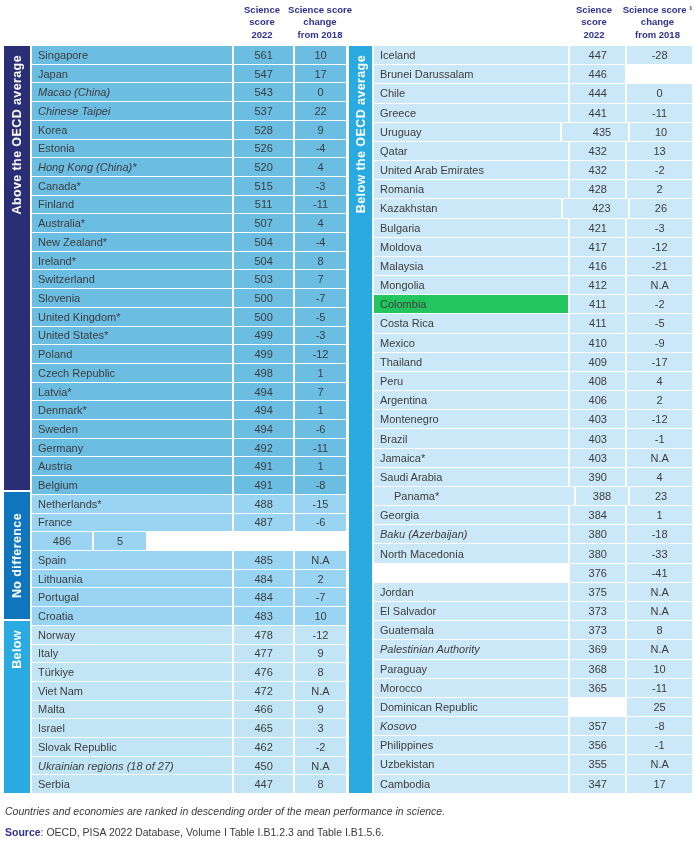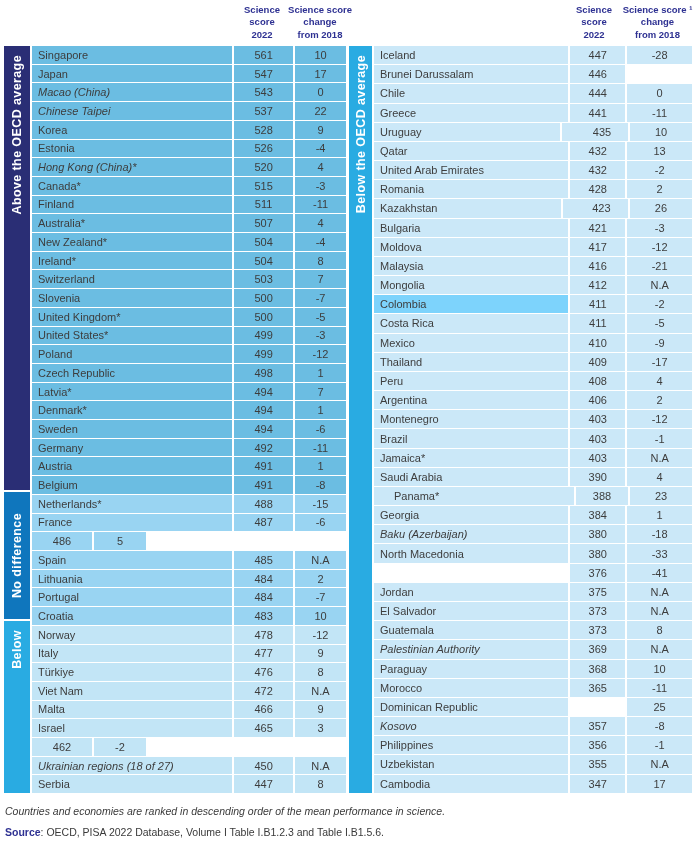--- a/index.html
+++ b/index.html
@@ -355,7 +355,7 @@
         <div class="cell c-num c-change change-cell" style="background: rgb(203, 232, 248);">N.A</div>
       </div>
       <div class="trow">
-        <div class="cell c-country country-cell" style="background: #7dd3fc;">Colombia</div>
+        <div class="cell c-country country-cell" style="background: #22c55e;">Colombia</div>
         <div class="cell c-num c-score score-cell" style="background: rgb(203, 232, 248);">411</div>
         <div class="cell c-num c-change change-cell" style="background: rgb(203, 232, 248);">-2</div>
       </div>

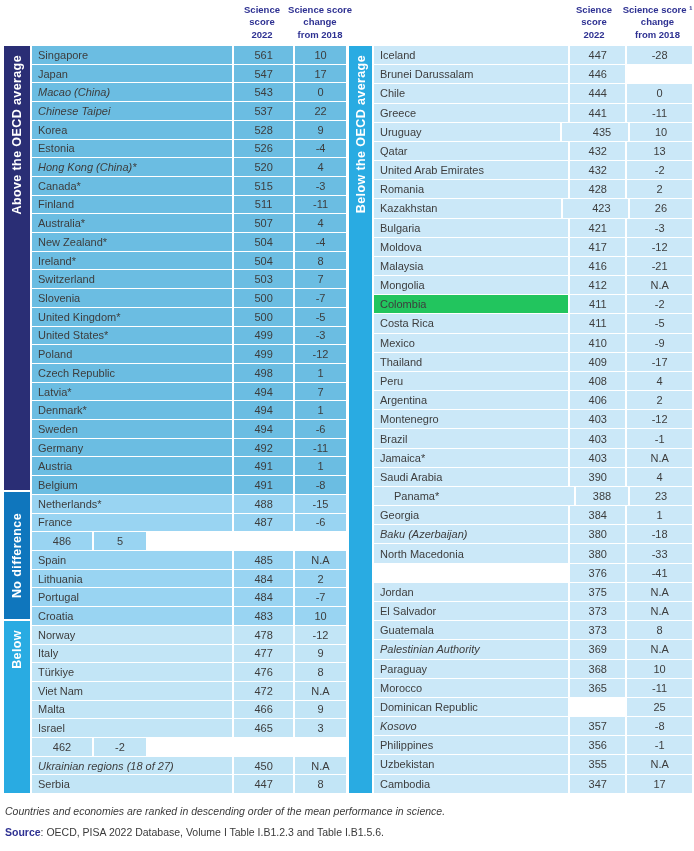--- a/index.html
+++ b/index.html
@@ -268,6 +268,7 @@
         <div class="cell c-num c-change change-cell" style="background: rgb(194, 229, 246);">3</div>
       </div>
       <div class="trow">
+        <div class="cell c-country country-cell" style="background: rgb(194, 229, 246);">Slovak Republic</div>
         <div class="cell c-num c-score score-cell" style="background: rgb(194, 229, 246);">462</div>
         <div class="cell c-num c-change change-cell" style="background: rgb(194, 229, 246);">-2</div>
       </div>

